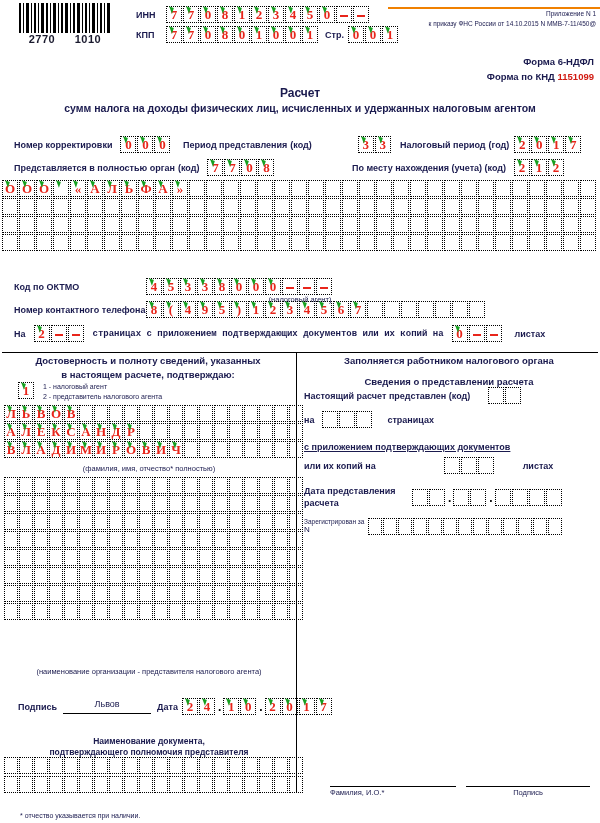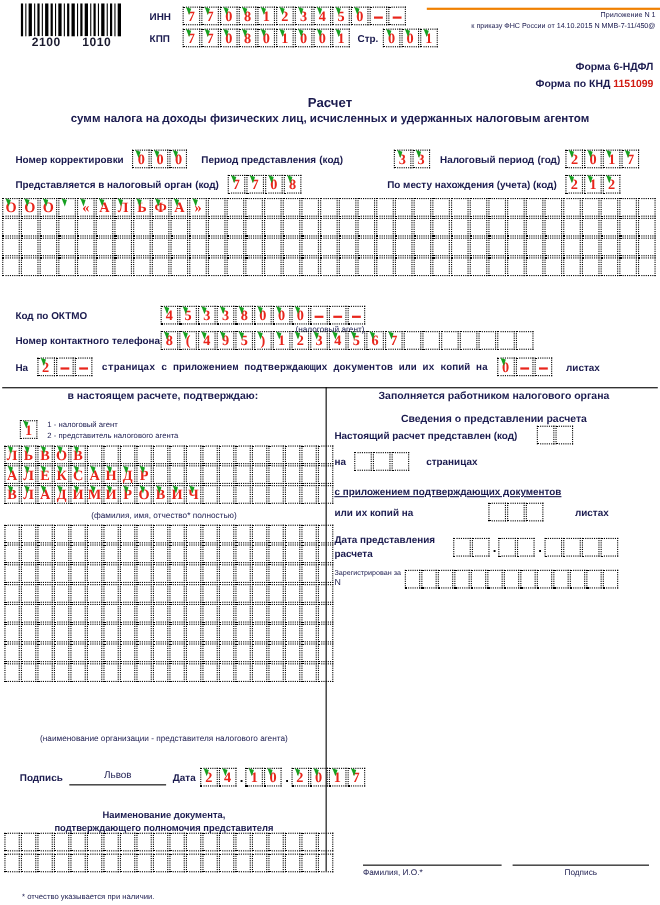--- a/index.html
+++ b/index.html
@@ -127,7 +127,7 @@
       </g>
     </svg>
     <div class="bc-nums">
-      <span>2100</span>
+      <span>2770</span>
       <span>1010</span>
     </div>
   </div>

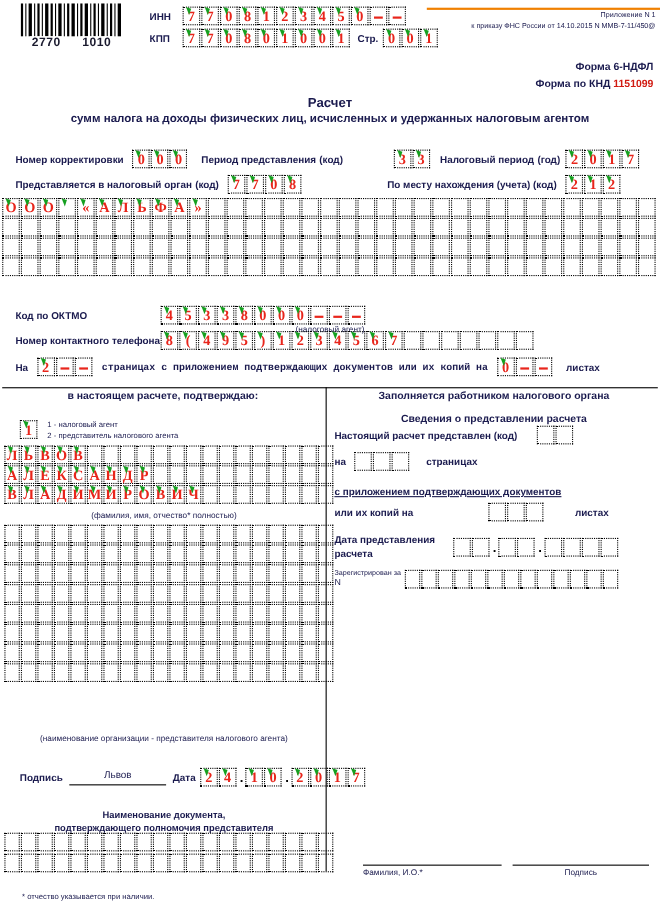--- a/index.html
+++ b/index.html
@@ -217,7 +217,7 @@
   </div>
 
   <div class="frow" style="left:14px;top:159px;">
-    <span class="lbl">Представляется в налоговый орган</span>
+    <span class="lbl">Представляется в полностью орган</span>
     <span class="lbl small" style="margin:0 8px 0 3px;">(код)</span>
     <span class="cells">
         <span class="cell tick">7</span>

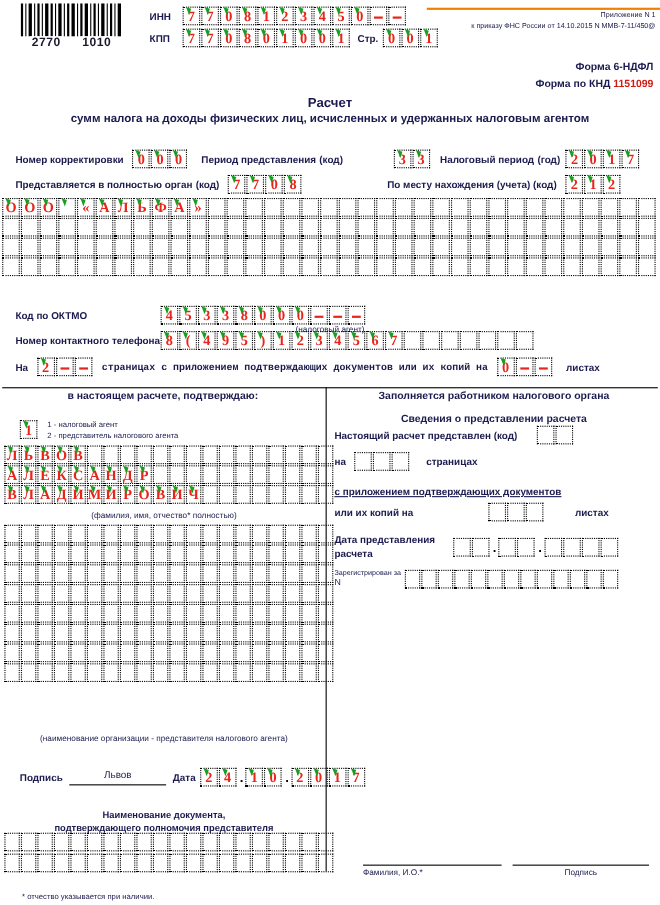--- a/index.html
+++ b/index.html
@@ -451,6 +451,7 @@
   <div class="vline"></div>
 
   <div class="colL">
+    <div class="ch">Достоверность и полноту сведений, указанных</div>
     <div class="ch">в настоящем расчете, подтверждаю:</div>
   </div>
 

